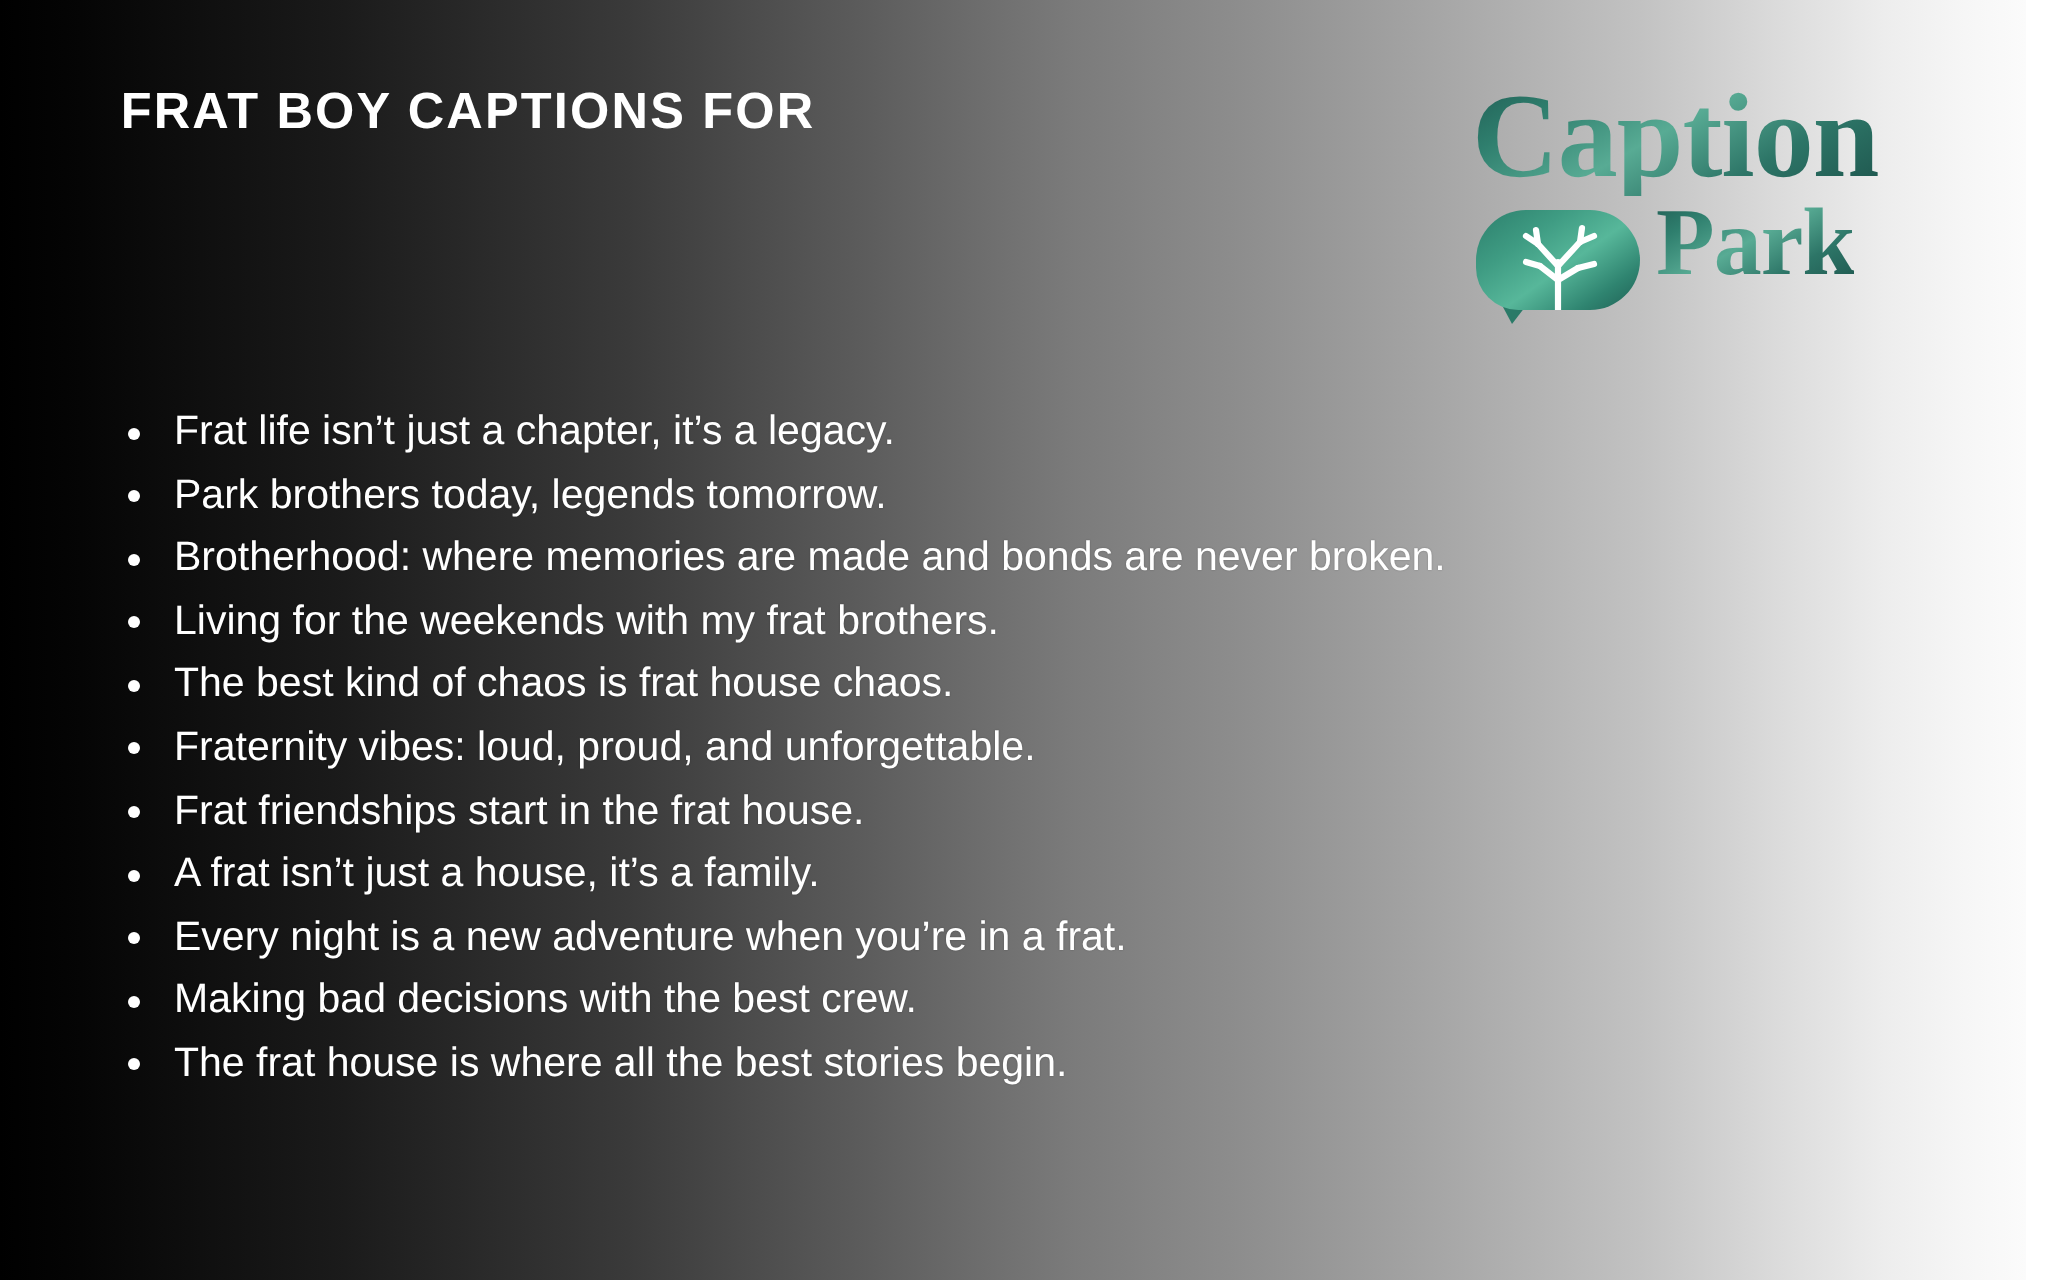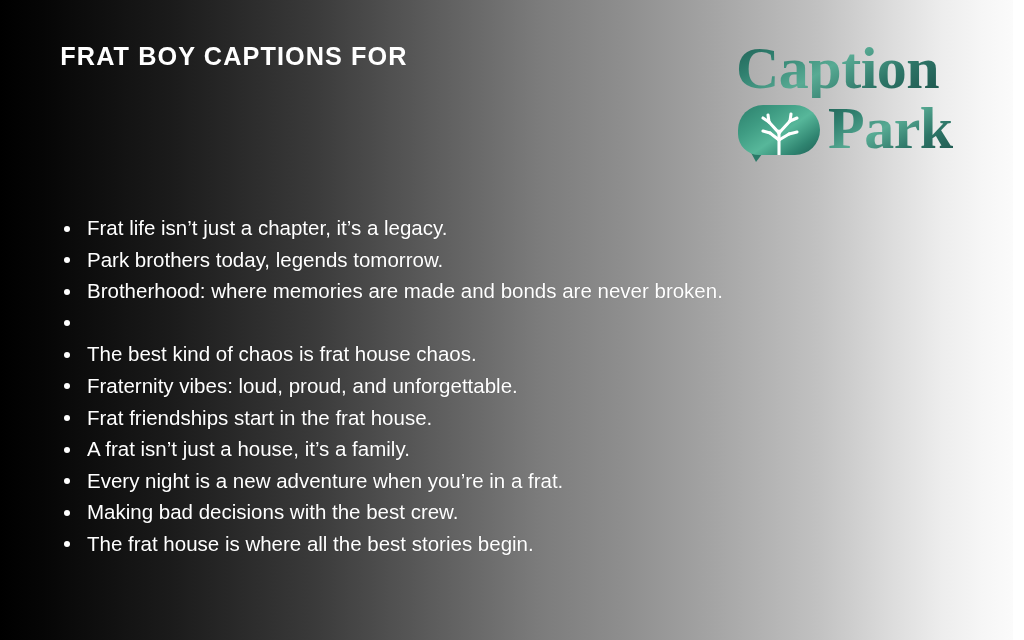--- a/index.html
+++ b/index.html
@@ -84,7 +84,7 @@
   #logo-park {
     left: 98px;
     top: 62px;
-    font-size: 60px;
+    font-size: 48px;
     letter-spacing: -0.5px;
   }
   #logo-bubble {

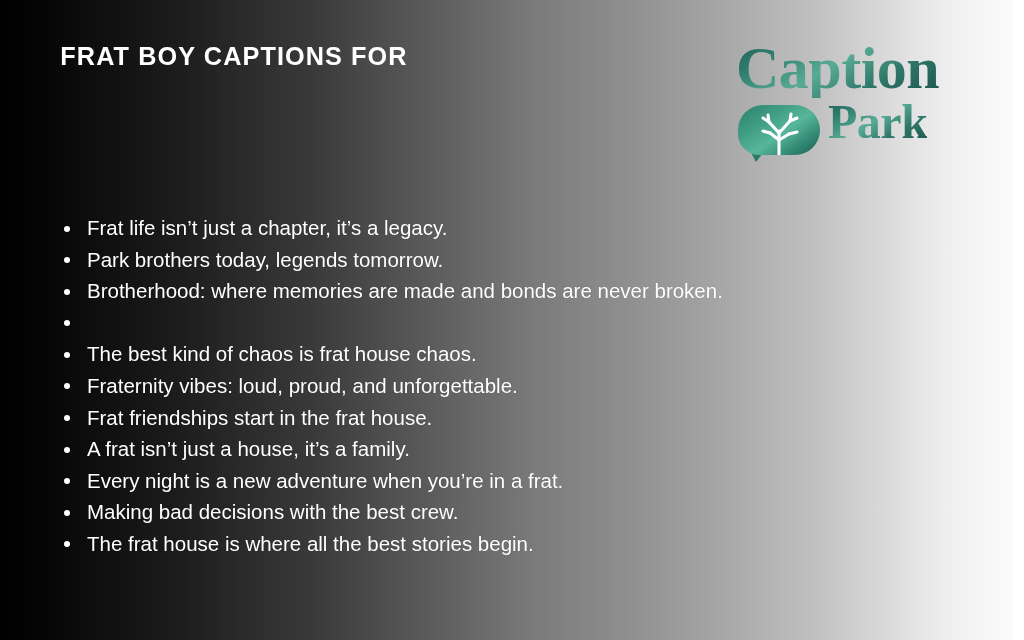--- a/index.html
+++ b/index.html
@@ -125,7 +125,7 @@
   #caption-list {
     position: absolute;
     left: 60px;
-    top: 212px;
+    top: 200px;
     margin: 0;
     padding: 0;
     list-style: none;

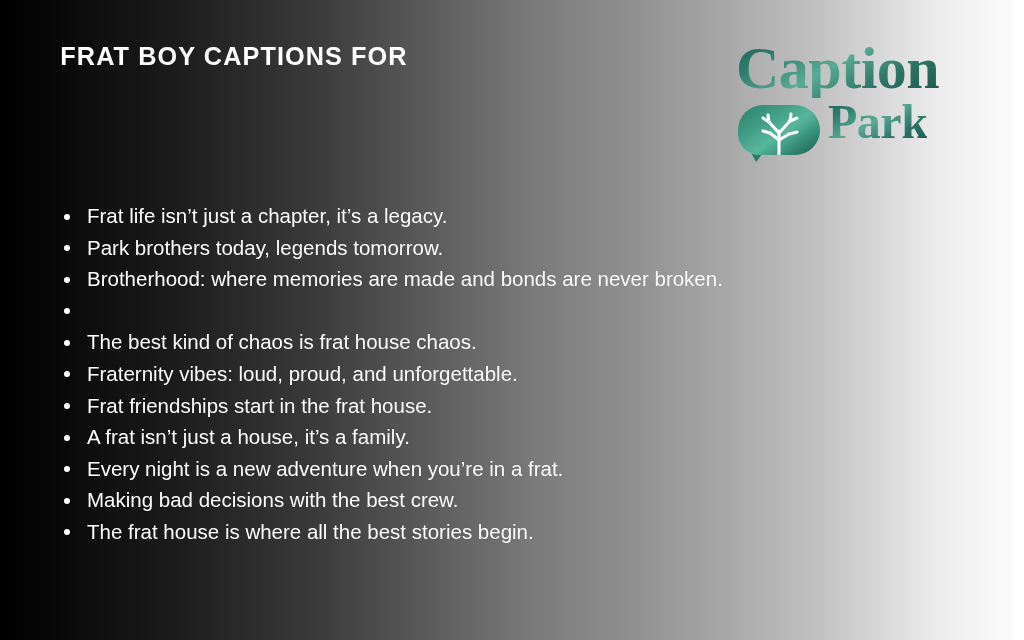--- a/index.html
+++ b/index.html
@@ -190,7 +190,7 @@
       <li><span class="bullet-dot"></span><span>Frat life isn’t just a chapter, it’s a legacy.</span></li>
       <li><span class="bullet-dot"></span><span>Park brothers today, legends tomorrow.</span></li>
       <li><span class="bullet-dot"></span><span>Brotherhood: where memories are made and bonds are never broken.</span></li>
-      <li><span class="bullet-dot"></span></li>
+      <li><span class="bullet-dot"></span><span>Living for the weekends with my frat brothers.</span></li>
       <li><span class="bullet-dot"></span><span>The best kind of chaos is frat house chaos.</span></li>
       <li><span class="bullet-dot"></span><span>Fraternity vibes: loud, proud, and unforgettable.</span></li>
       <li><span class="bullet-dot"></span><span>Frat friendships start in the frat house.</span></li>

